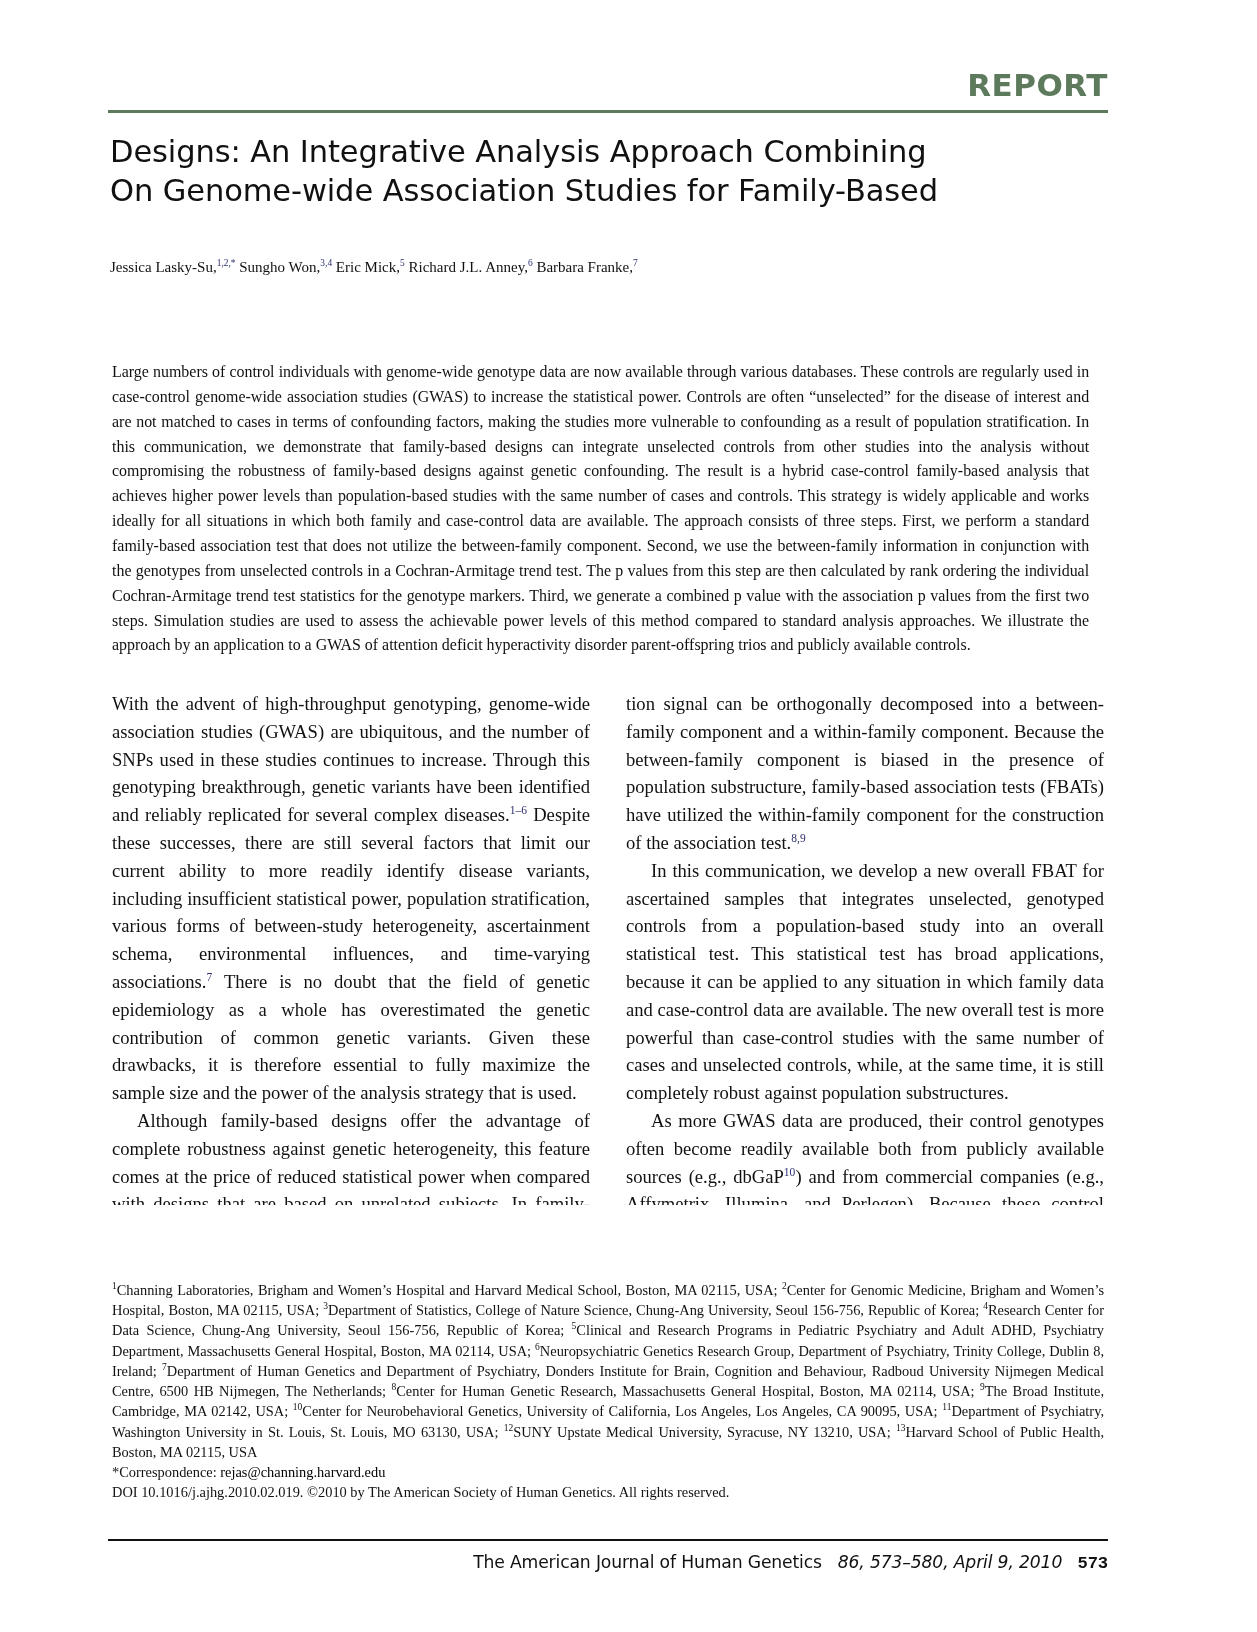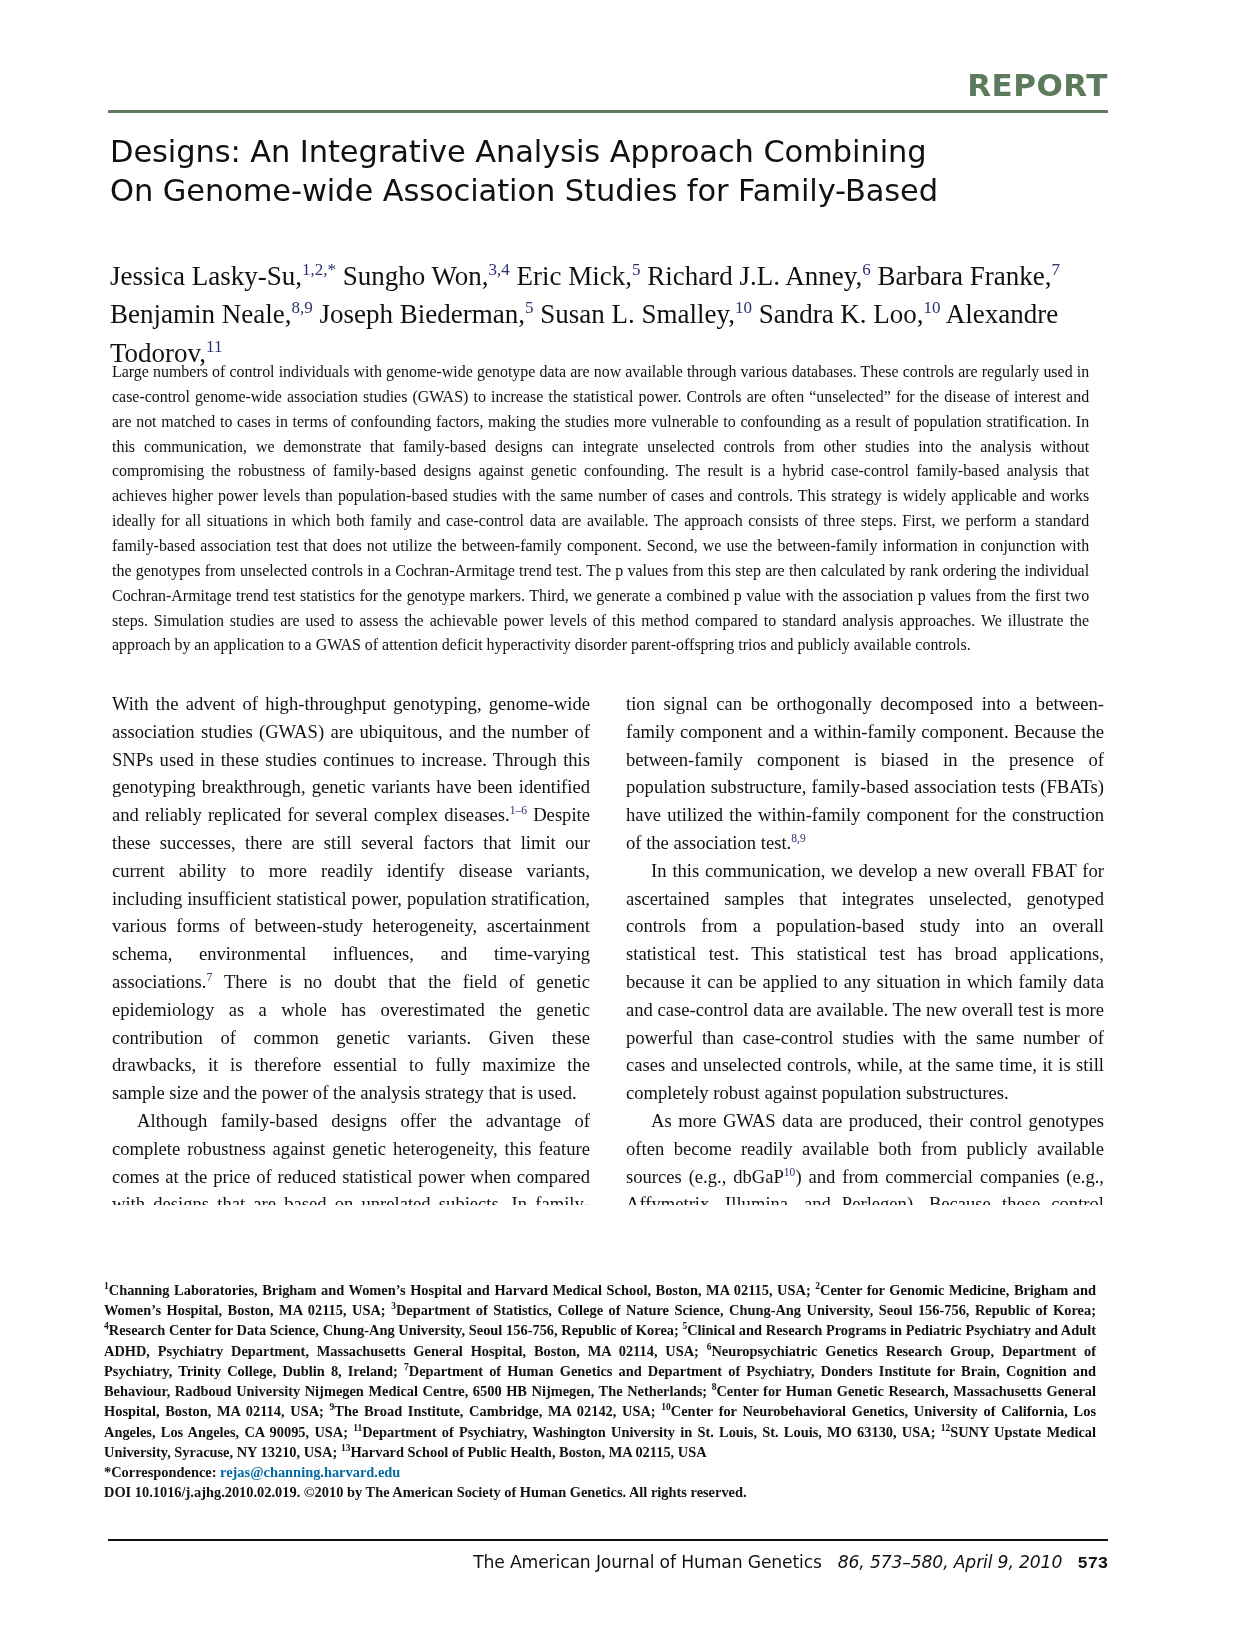--- a/index.html
+++ b/index.html
@@ -63,7 +63,7 @@
     top: 245px;
     width: 1000px;
     font-family: "Liberation Serif", "DejaVu Serif", serif;
-    font-size: 27px;
+    font-size: 15px;
     line-height: 1.42;
     color: #111;
   }

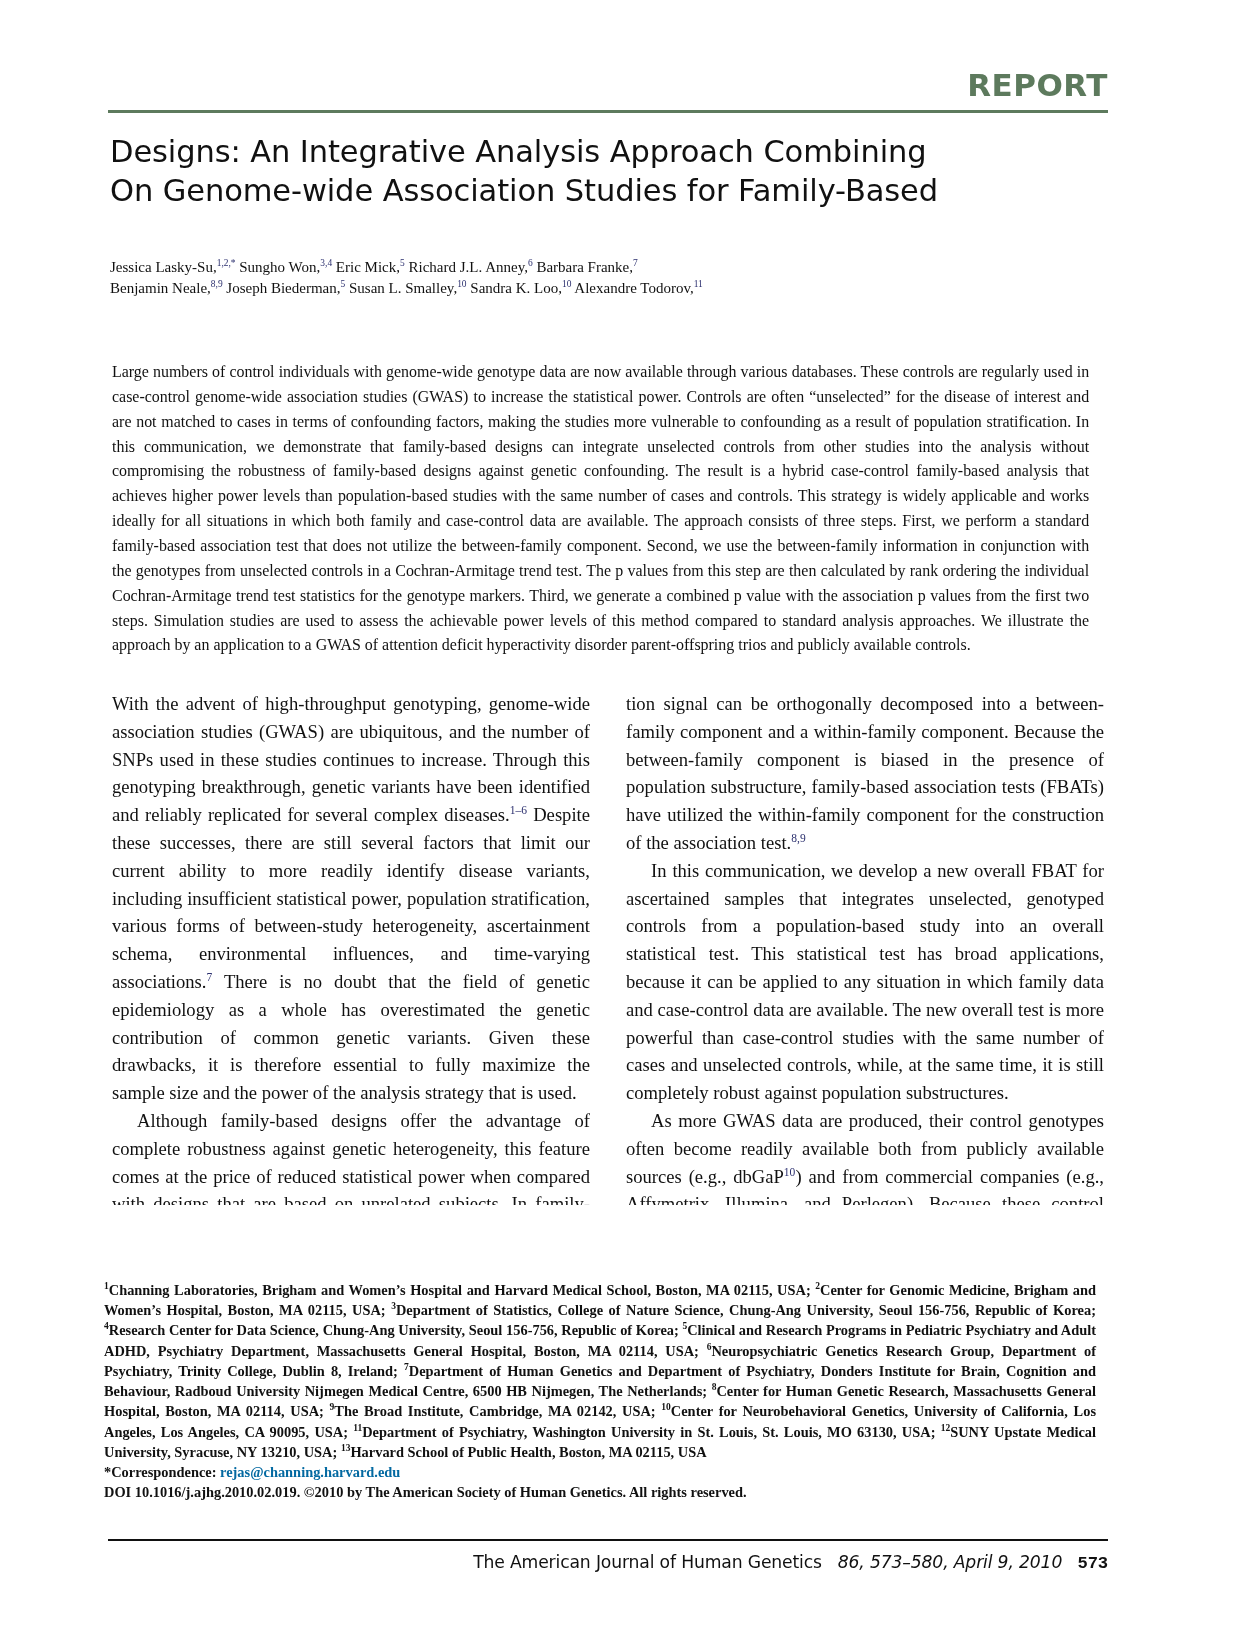--- a/index.html
+++ b/index.html
@@ -182,7 +182,6 @@
 
   <div class="authors">
     <div>Jessica Lasky-Su,<sup>1,2,<span class="star">*</span></sup> Sungho Won,<sup>3,4</sup> Eric Mick,<sup>5</sup> Richard J.L. Anney,<sup>6</sup> Barbara Franke,<sup>7</sup></div>
-    <div>Benjamin Neale,<sup>8,9</sup> Joseph Biederman,<sup>5</sup> Susan L. Smalley,<sup>10</sup> Sandra K. Loo,<sup>10</sup> Alexandre Todorov,<sup>11</sup></div>
   </div>
 
   <div class="abstract">Large numbers of control individuals with genome-wide genotype data are now available through various databases. These controls are regularly used in case-control genome-wide association studies (GWAS) to increase the statistical power. Controls are often “unselected” for the disease of interest and are not matched to cases in terms of confounding factors, making the studies more vulnerable to confounding as a result of population stratification. In this communication, we demonstrate that family-based designs can integrate unselected controls from other studies into the analysis without compromising the robustness of family-based designs against genetic confounding. The result is a hybrid case-control family-based analysis that achieves higher power levels than population-based studies with the same number of cases and controls. This strategy is widely applicable and works ideally for all situations in which both family and case-control data are available. The approach consists of three steps. First, we perform a standard family-based association test that does not utilize the between-family component. Second, we use the between-family information in conjunction with the genotypes from unselected controls in a Cochran-Armitage trend test. The p values from this step are then calculated by rank ordering the individual Cochran-Armitage trend test statistics for the genotype markers. Third, we generate a combined p value with the association p values from the first two steps. Simulation studies are used to assess the achievable power levels of this method compared to standard analysis approaches. We illustrate the approach by an application to a GWAS of attention deficit hyperactivity disorder parent-offspring trios and publicly available controls.</div>

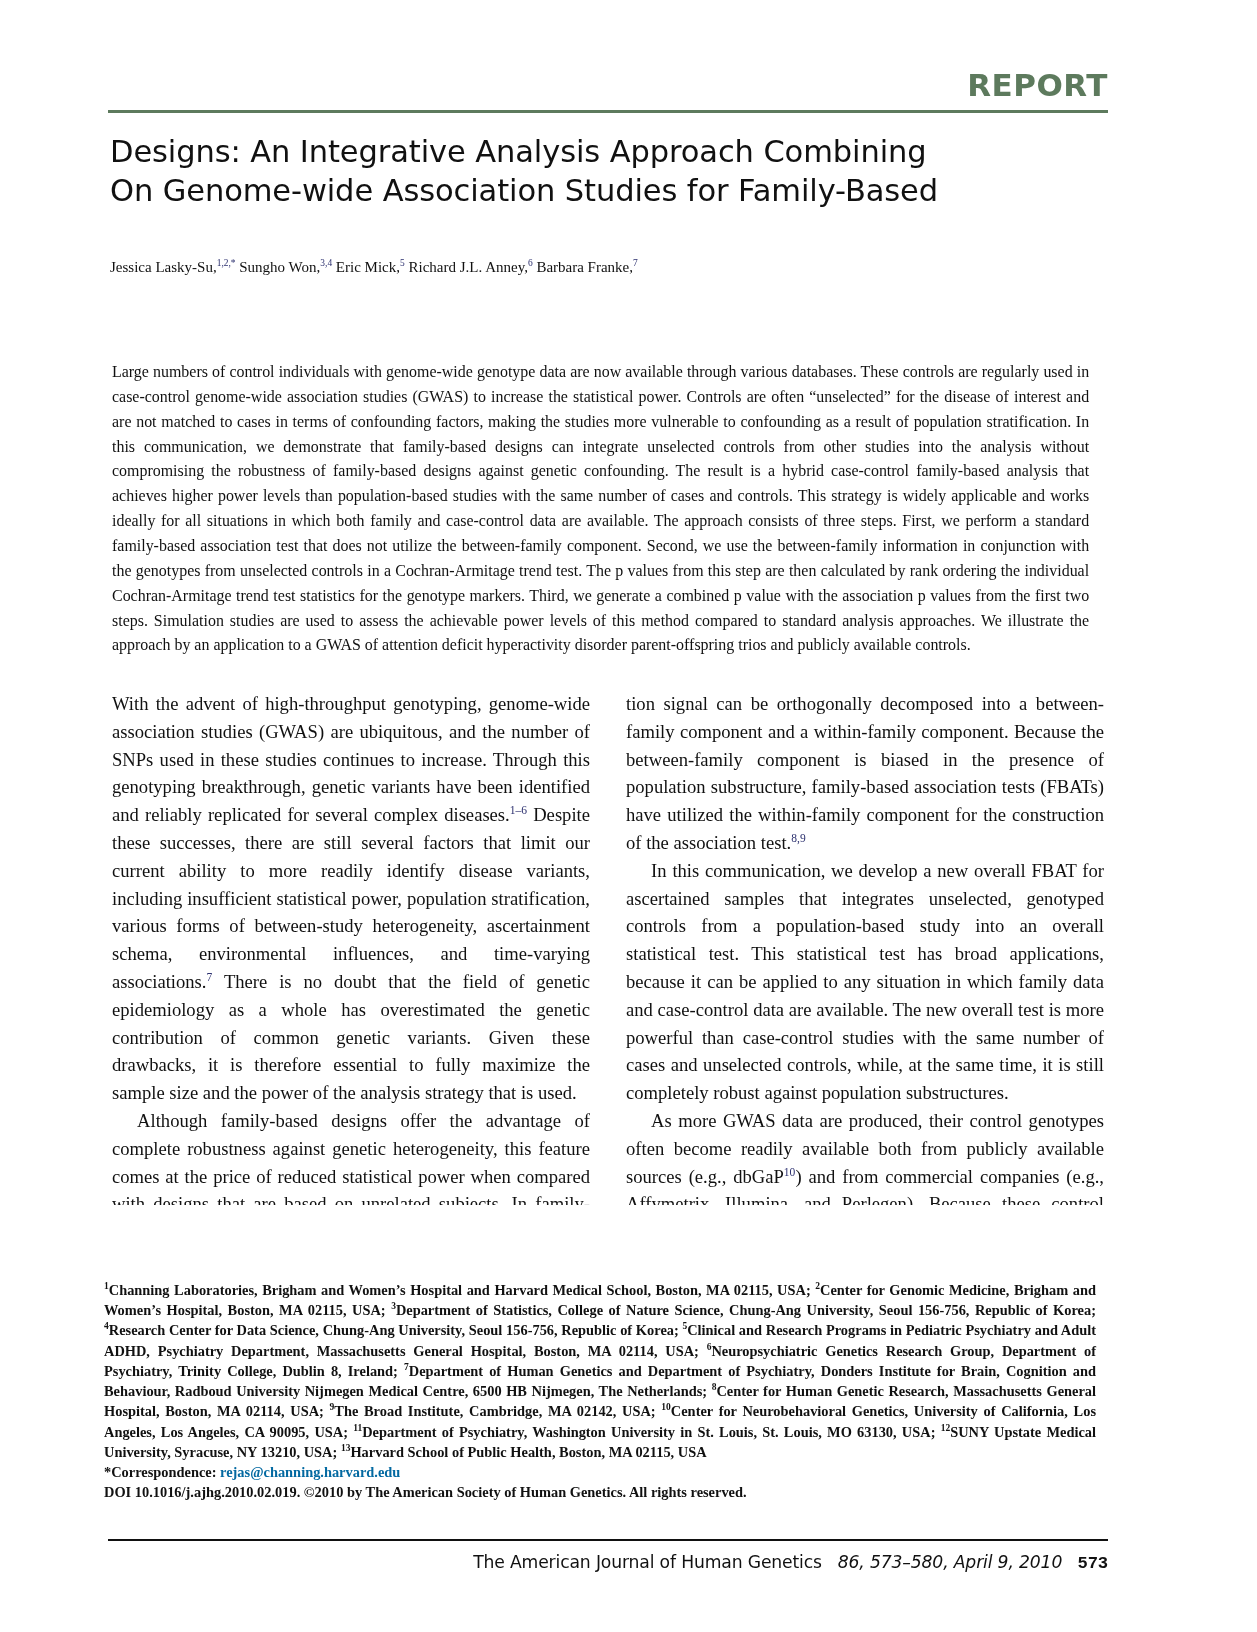--- a/index.html
+++ b/index.html
@@ -122,7 +122,7 @@
   
   .footnotes {
     position: absolute;
-    left: 104px;
+    left: 112px;
     top: 1268px;
     width: 992px;
     font-size: 14.4px;
@@ -130,7 +130,6 @@
     text-align: justify;
     text-justify: inter-word;
     color: #111;
-    font-weight: bold;
   }
   .footnotes sup {
     font-size: 0.66em;

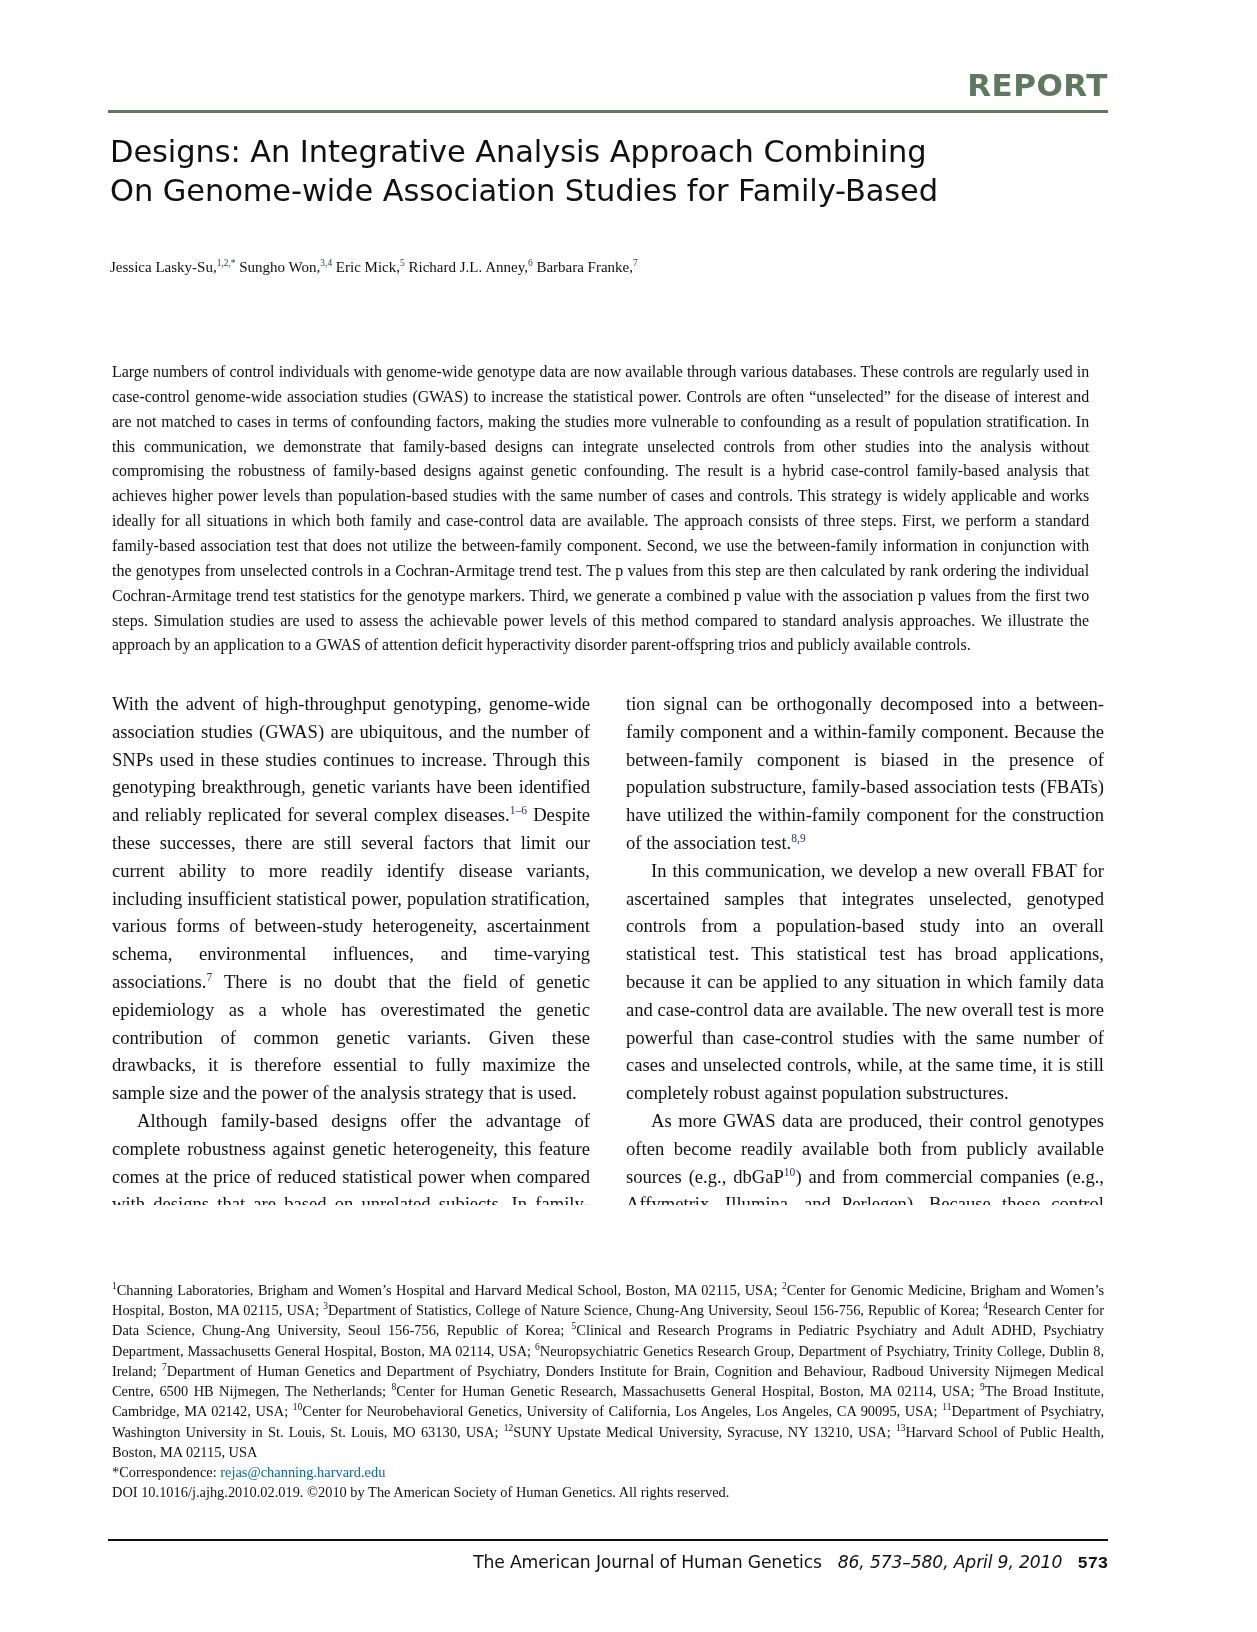--- a/index.html
+++ b/index.html
@@ -138,7 +138,7 @@
   }
   .fn-block { margin: 0; }
   .fn-line { margin: 0; }
-  .email-link { color: #0369a1; text-decoration: none; }
+  .email-link { color: #000000; text-decoration: none; }
 
   
   .footer-rule {

